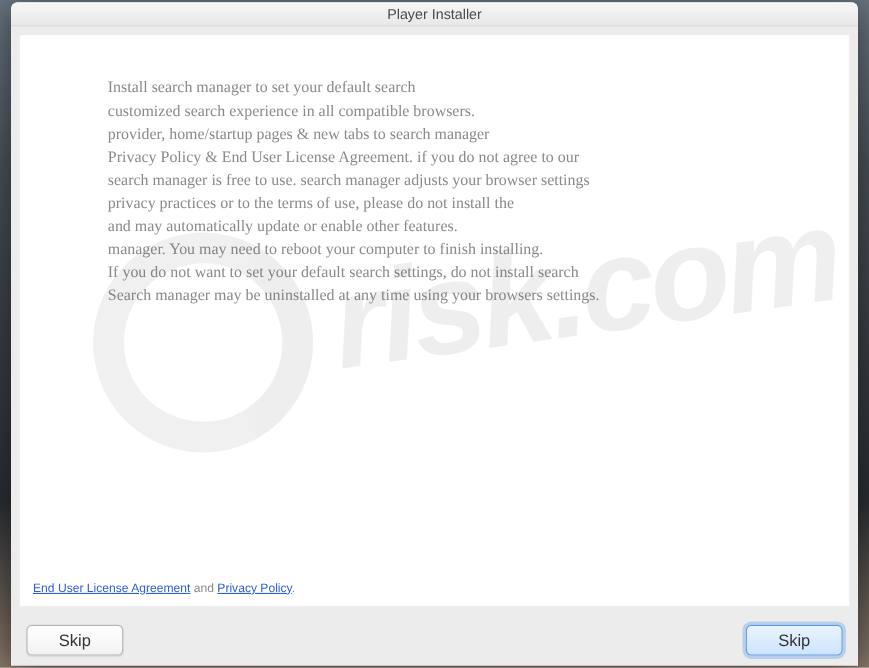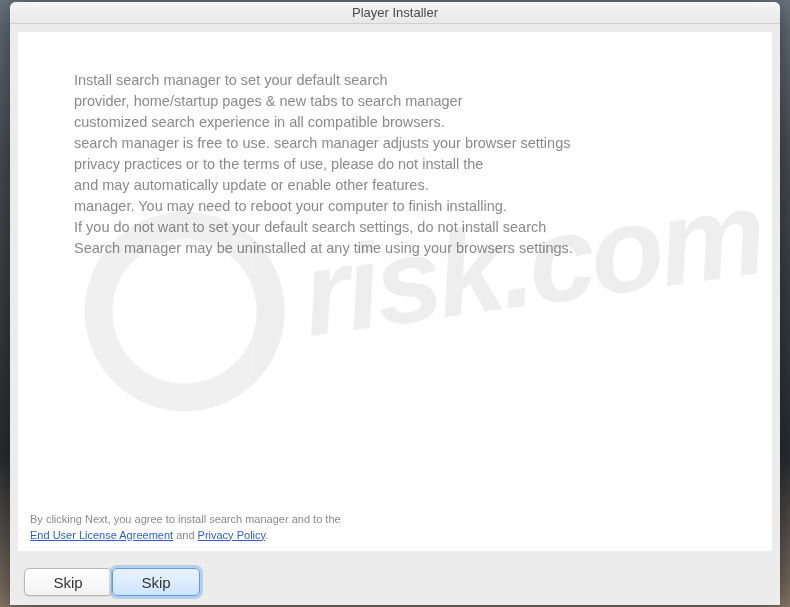--- a/index.html
+++ b/index.html
@@ -66,11 +66,12 @@
       letter-spacing: -0.5px;
     }
     .body-text {
-      padding: 38px 56px 10px 56px;
+      padding: 38px 56px 10px 80px;
       font-size: 14.5px;
       line-height: 1.45;
       color: #8a8a8a;
       flex: 1;
+      font-family: Liberation Serif, serif;
     }
     .body-text div { white-space: pre-wrap; }
     .footer-note {

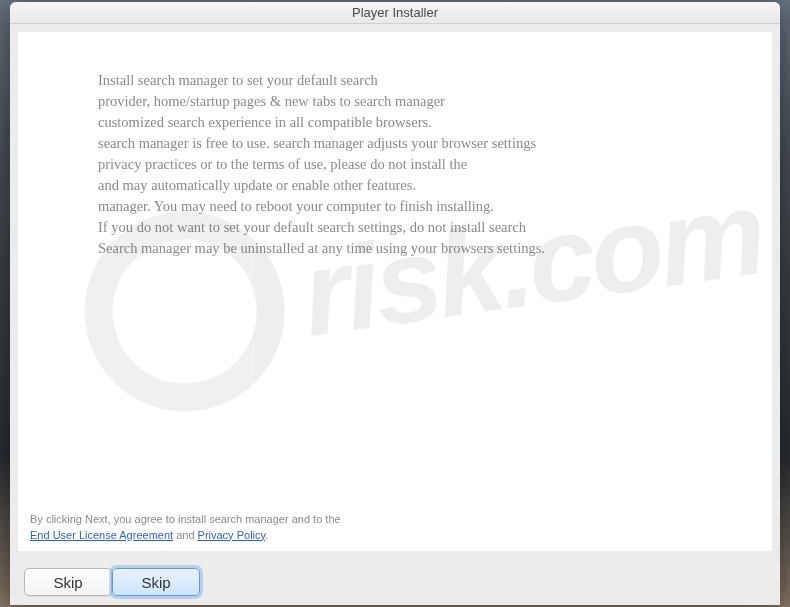--- a/index.html
+++ b/index.html
@@ -165,8 +165,8 @@
 
     <div class="body-text">
       <div>Install search manager to set your default search</div>
+      <div>customized search experience in all compatible browsers.</div>
       <div>provider, home/startup pages &amp; new tabs to search manager</div>
-      <div>customized search experience in all compatible browsers.</div>
       <div>search manager is free to use. search manager adjusts your browser settings</div>
       <div>privacy practices or to the terms of use, please do not install the</div>
       <div>and may automatically update or enable other features.</div>

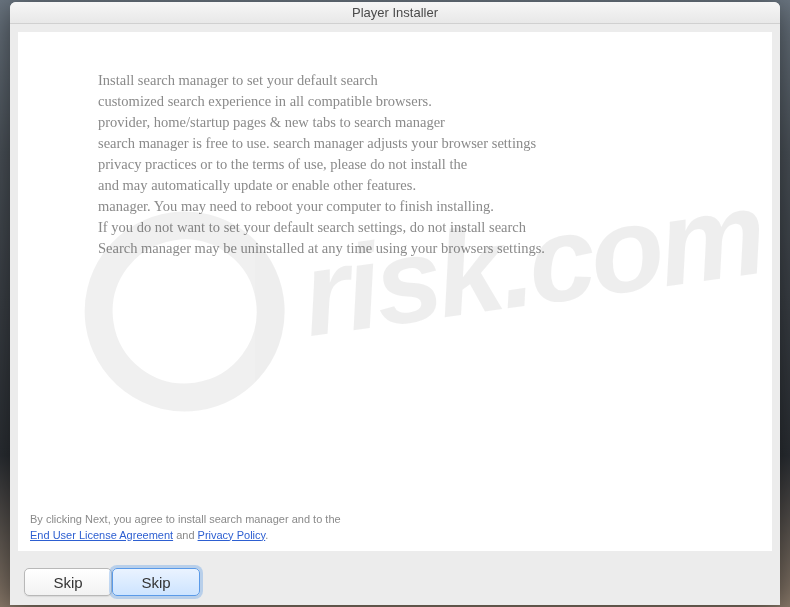--- a/index.html
+++ b/index.html
@@ -167,6 +167,7 @@
       <div>Install search manager to set your default search</div>
       <div>customized search experience in all compatible browsers.</div>
       <div>provider, home/startup pages &amp; new tabs to search manager</div>
+      <div>Privacy Policy &amp; End User License Agreement. if you do not agree to our</div>
       <div>search manager is free to use. search manager adjusts your browser settings</div>
       <div>privacy practices or to the terms of use, please do not install the</div>
       <div>and may automatically update or enable other features.</div>

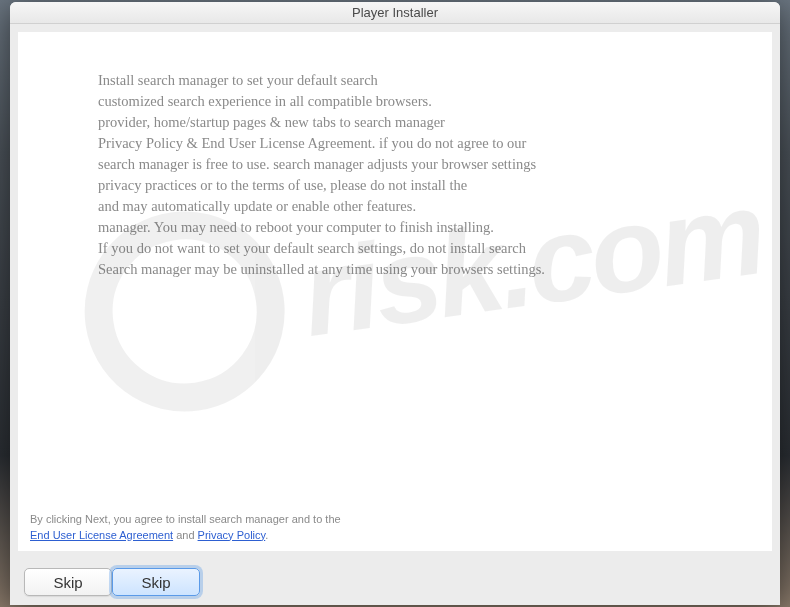--- a/index.html
+++ b/index.html
@@ -177,7 +177,7 @@
     </div>
 
     <div class="footer-note">
-      <span>By clicking Next, you agree to install search manager and to the</span><br>
+      <br>
       <a class="link">End User License Agreement</a><span> and </span><a class="link">Privacy Policy</a><span>.</span>
     </div>
 

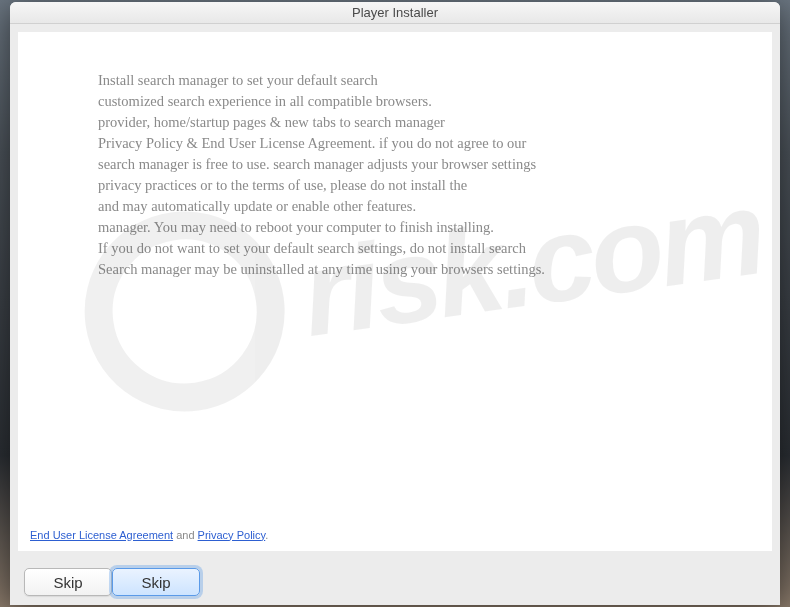--- a/index.html
+++ b/index.html
@@ -92,7 +92,7 @@
       background: #ececec;
       display: flex;
       align-items: center;
-      justify-content: flex-start;
+      justify-content: space-between;
       padding: 0 14px;
     }
     .btn {

